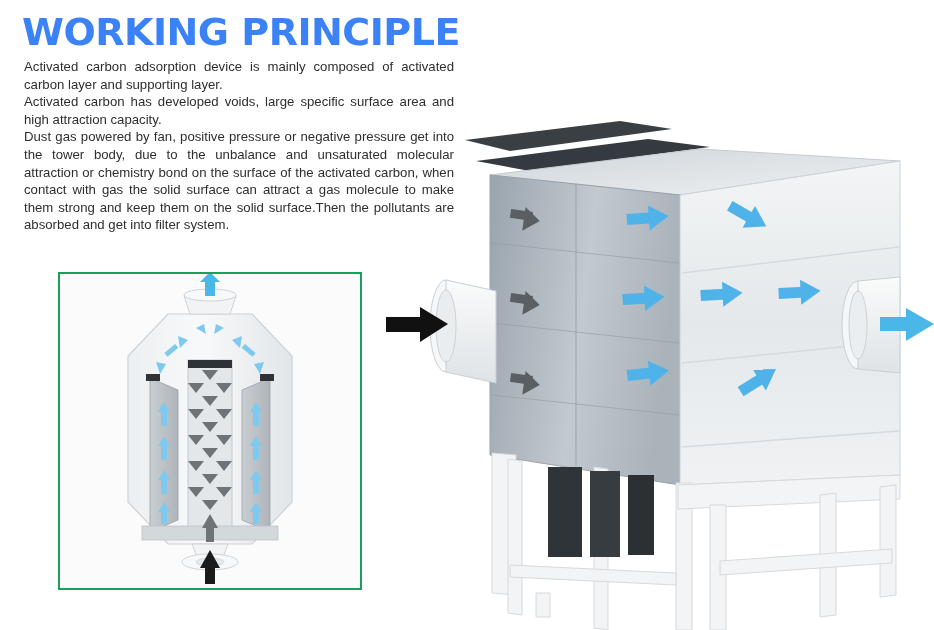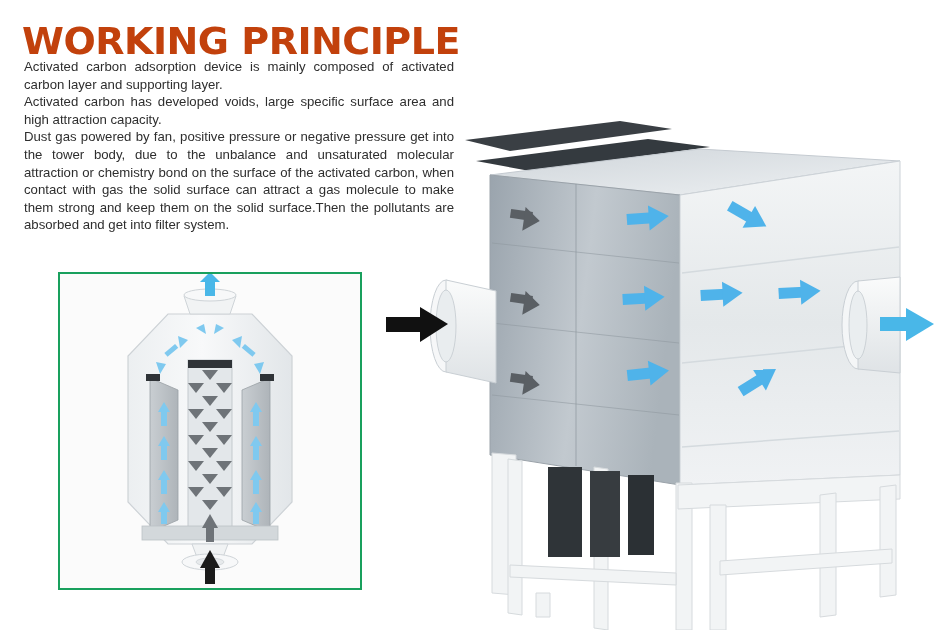--- a/index.html
+++ b/index.html
@@ -22,11 +22,11 @@
   #title {
     position: absolute;
     left: 22px;
-    top: 21px;
+    top: 12px;
     font-size: 38px;
     font-weight: bold;
     letter-spacing: -0.5px;
-    color: #c2410c;
+    color: #3b82f6;
     font-family: "DejaVu Sans", sans-serif;
     line-height: 1.1;
   }

